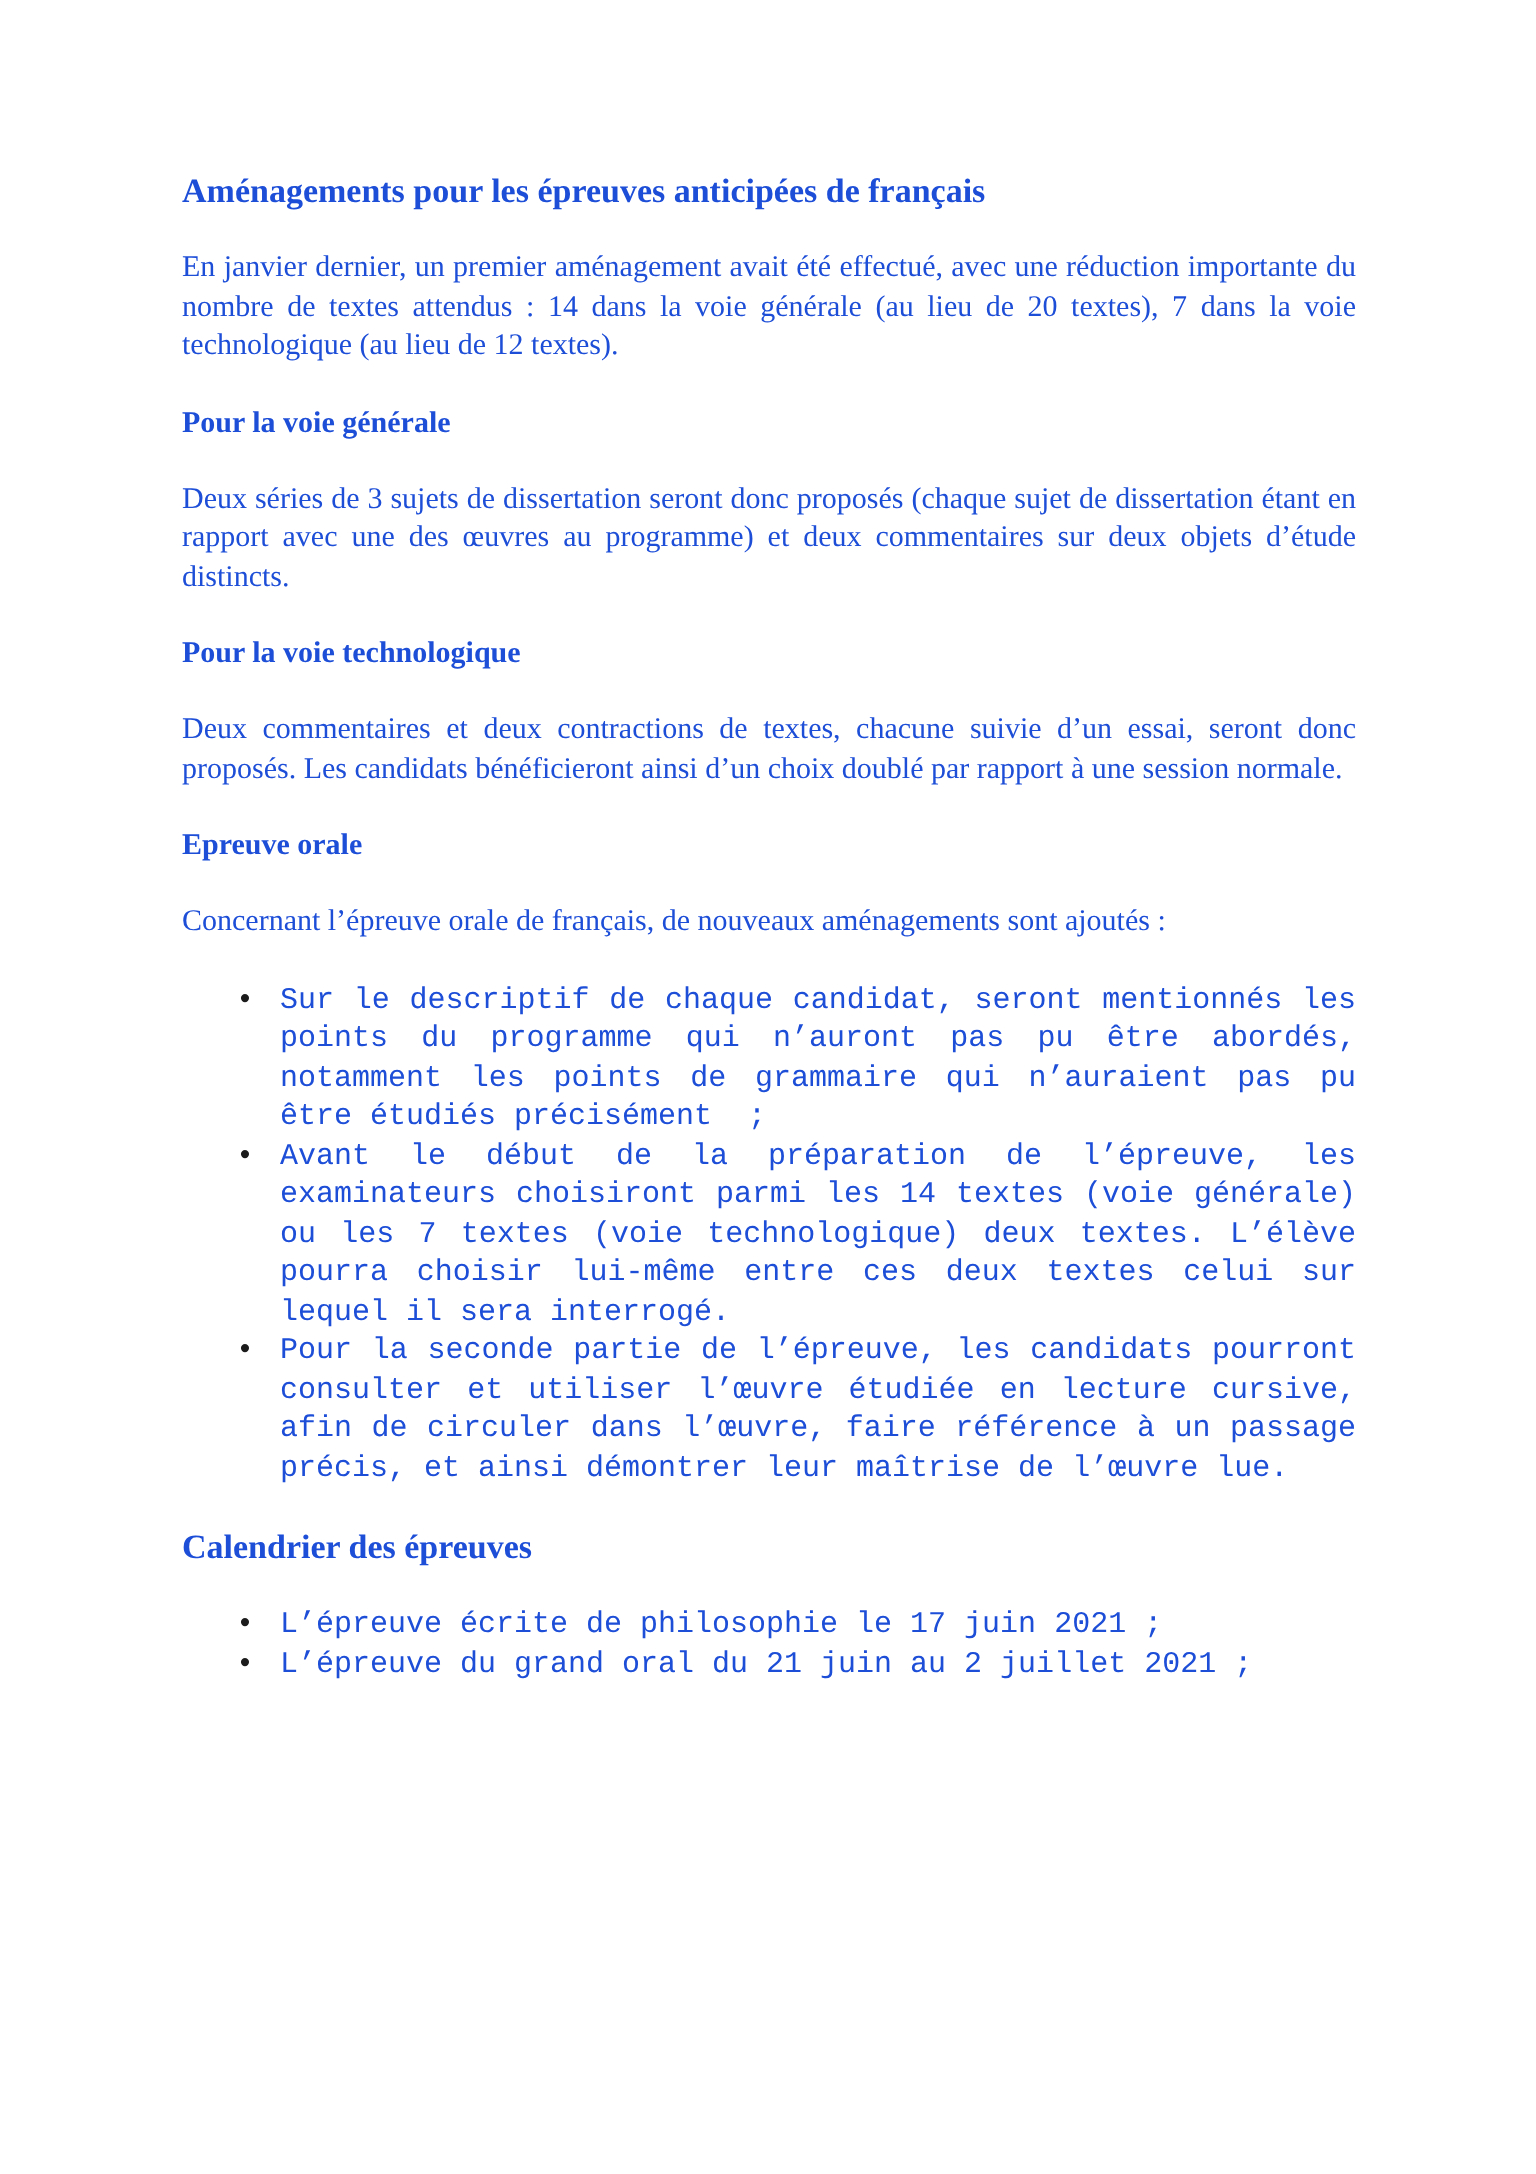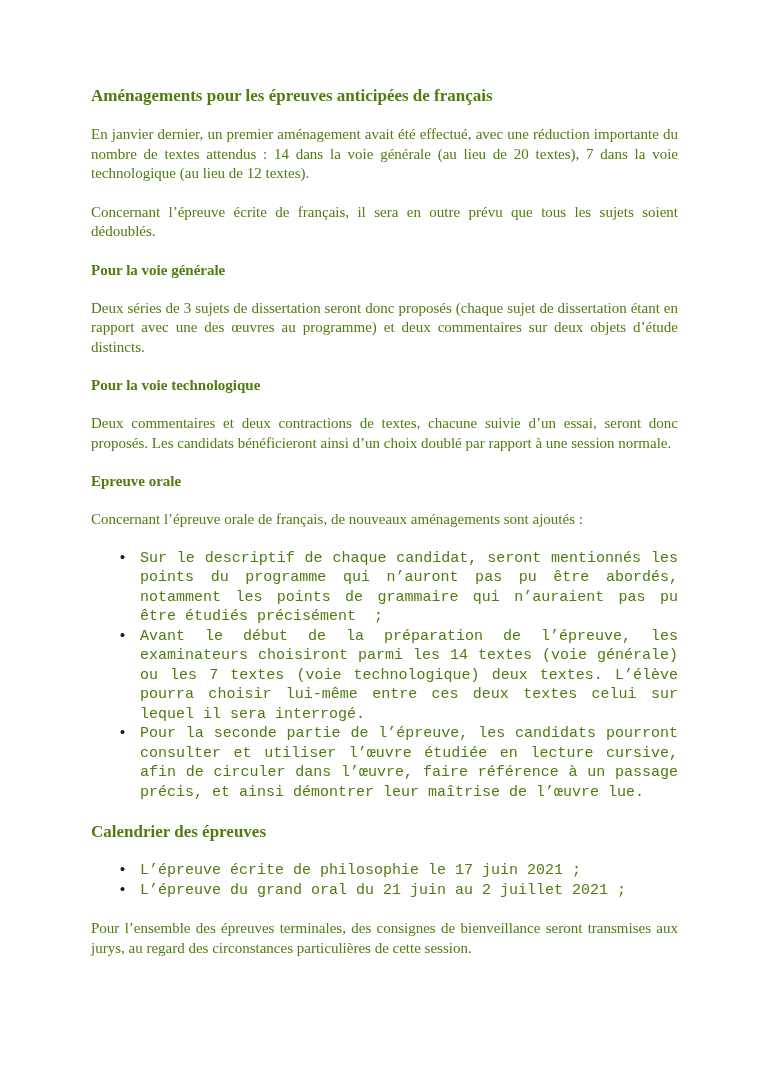--- a/index.html
+++ b/index.html
@@ -15,7 +15,7 @@
     box-sizing: border-box;
     padding: 85px 90px 0 91px;
     font-family: "Liberation Serif", "DejaVu Serif", serif;
-    color: #4d7c0f;
+    color: #1d4ed8;
     overflow: hidden;
   }
   .doc-title {

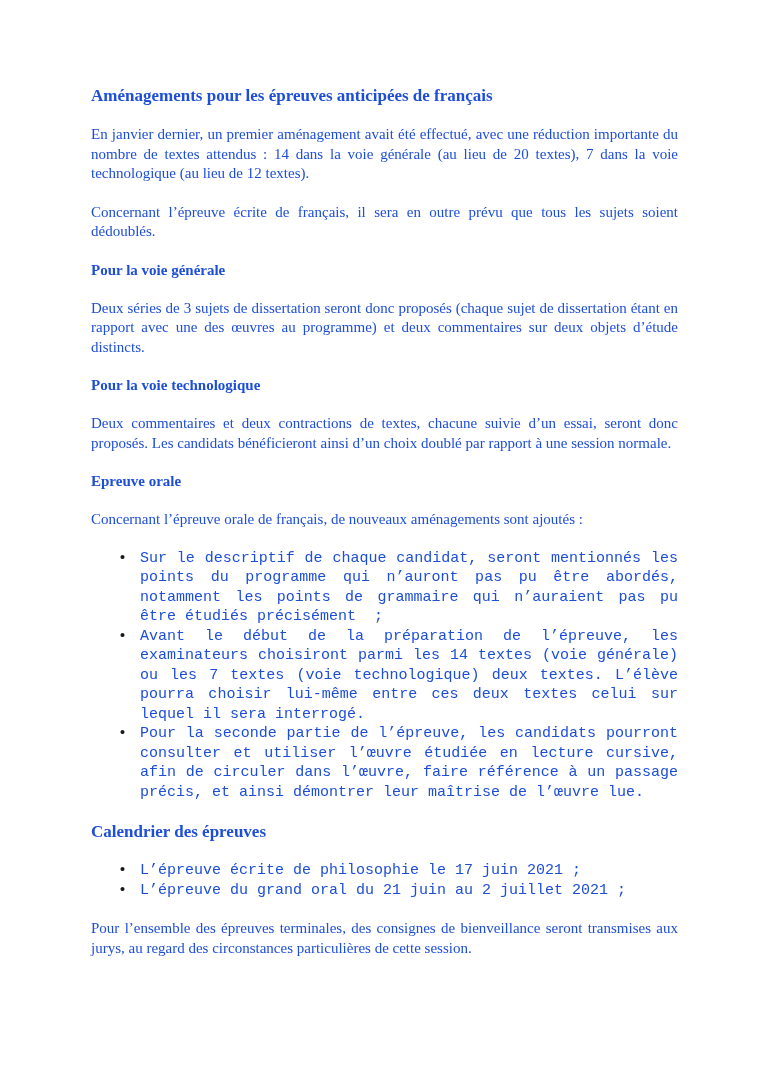--- a/index.html
+++ b/index.html
@@ -72,7 +72,6 @@
   <h1 class="doc-title">Aménagements pour les épreuves anticipées de français</h1>
 
   <p class="para">En janvier dernier, un premier aménagement avait été effectué, avec une réduction importante du nombre de textes attendus : 14 dans la voie générale (au lieu de 20 textes), 7 dans la voie technologique (au lieu de 12 textes).</p>
-  <p class="para">Concernant l’épreuve écrite de français, il sera en outre prévu que tous les sujets soient dédoublés.</p>
 
   <h3 class="sub-heading">Pour la voie générale</h3>
   <p class="para">Deux séries de 3 sujets de dissertation seront donc proposés (chaque sujet de dissertation étant en rapport avec une des œuvres au programme) et deux commentaires sur deux objets d’étude distincts.</p>

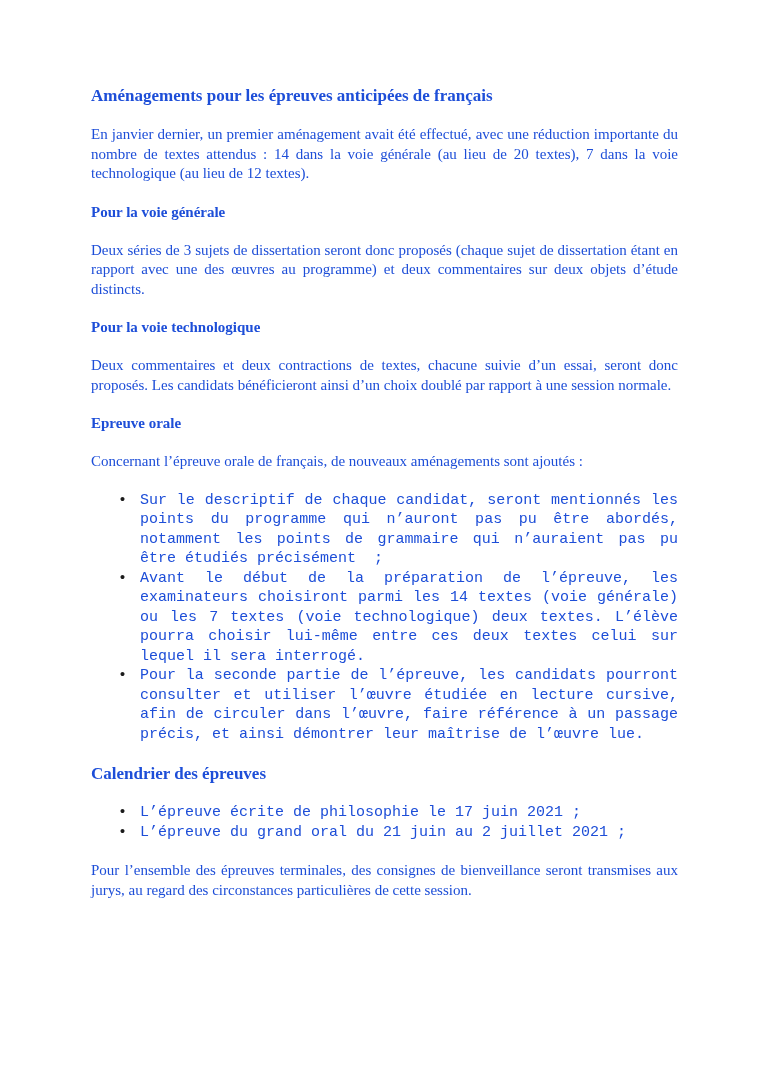--- a/index.html
+++ b/index.html
@@ -96,7 +96,6 @@
     <li>L’épreuve du grand oral du 21 juin au 2 juillet 2021 ;</li>
   </ul>
 
-  <p class="para">Pour l’ensemble des épreuves terminales, des consignes de bienveillance seront transmises aux jurys, au regard des circonstances particulières de cette session.</p>
 
 </div>
 

